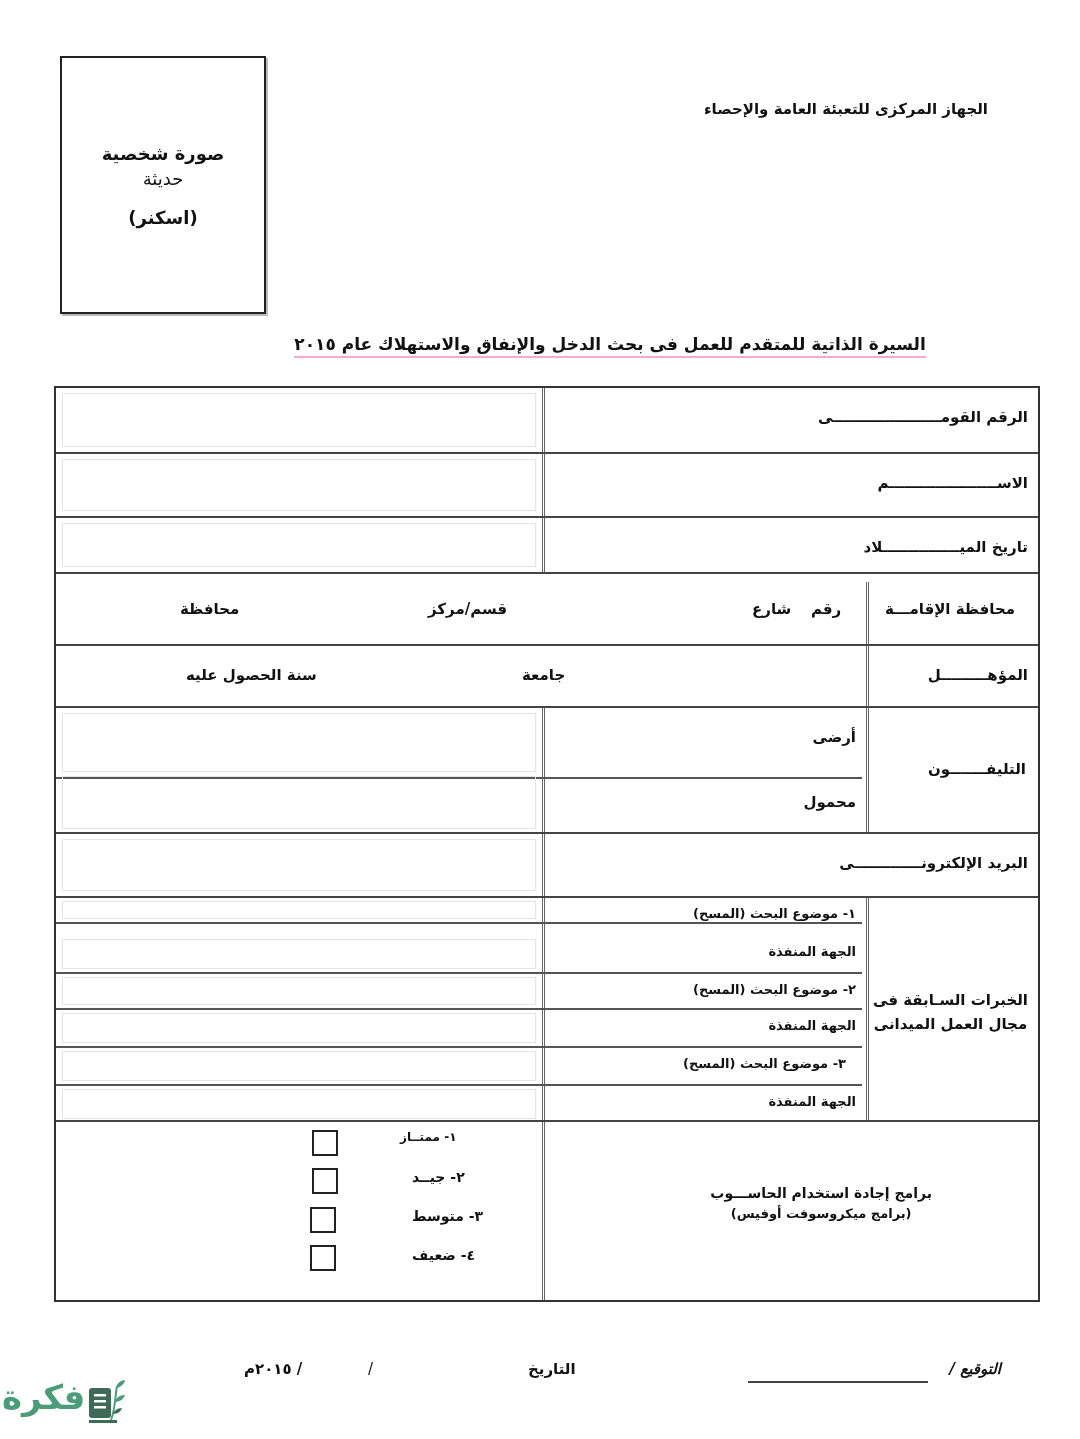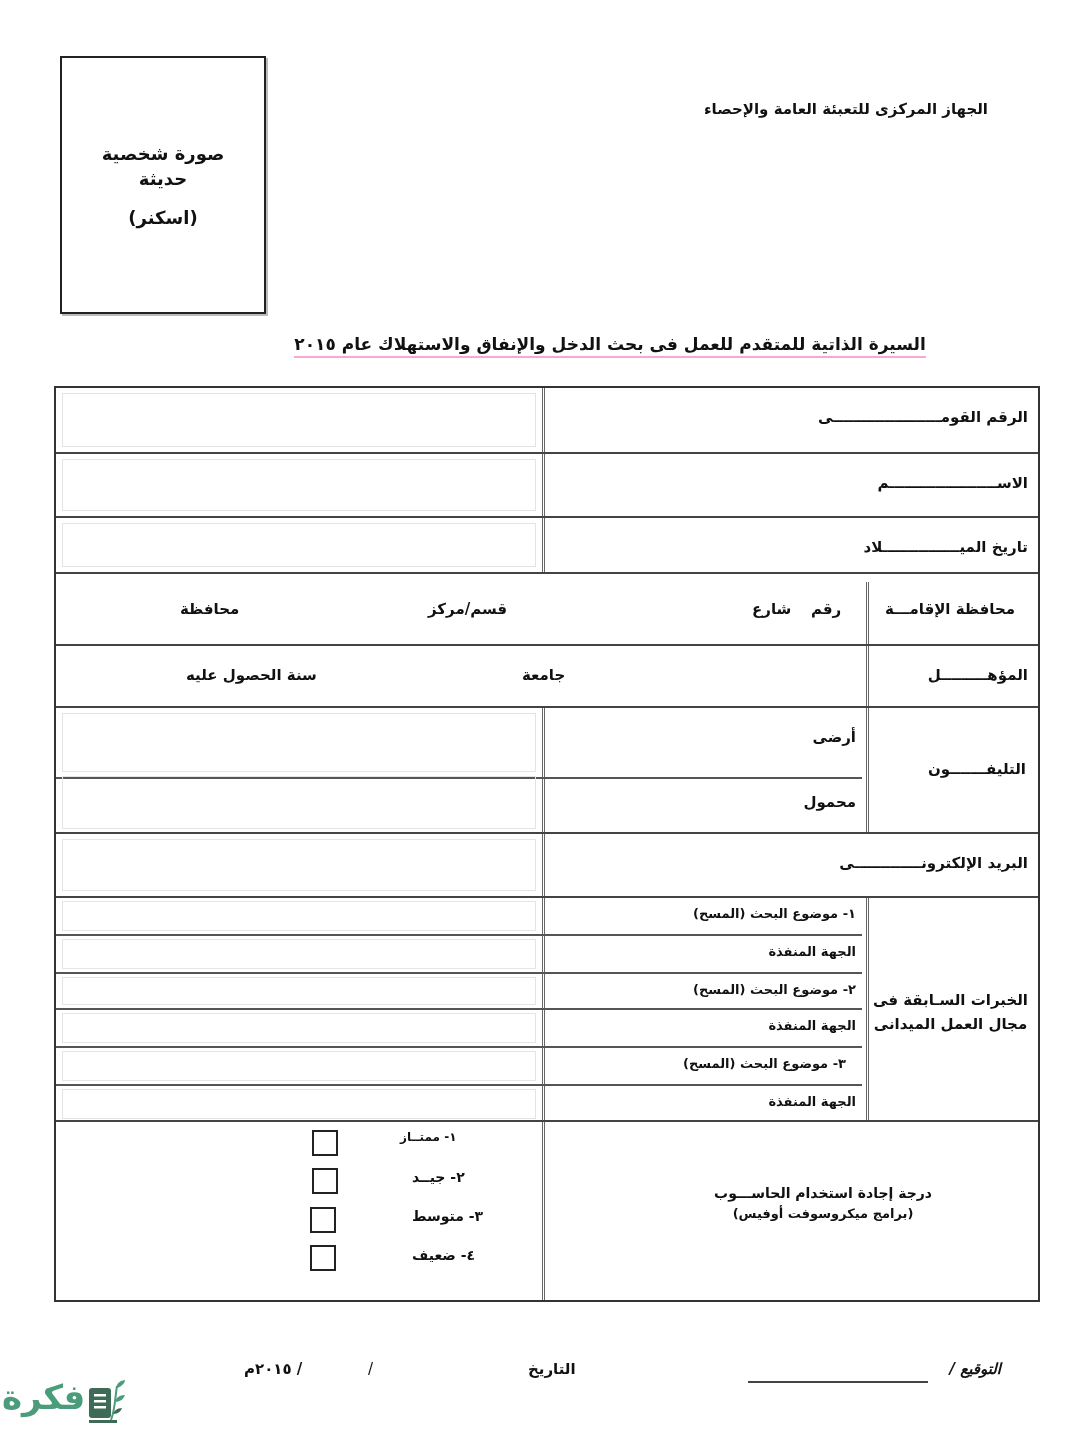--- a/index.html
+++ b/index.html
@@ -21,7 +21,7 @@
       text-align: center;
     }
     .photo-box .l1 { font-size: 18px; font-weight: bold; line-height: 1.35; }
-    .photo-box .l2 { font-size: 18px; font-weight: bold; line-height: 1.35; }
+    .photo-box .l2 { font-size: 18px; font-weight: normal; line-height: 1.35; }
     .photo-box .l3 { font-size: 18px; font-weight: bold; margin-top: 16px; }
 
     .agency {

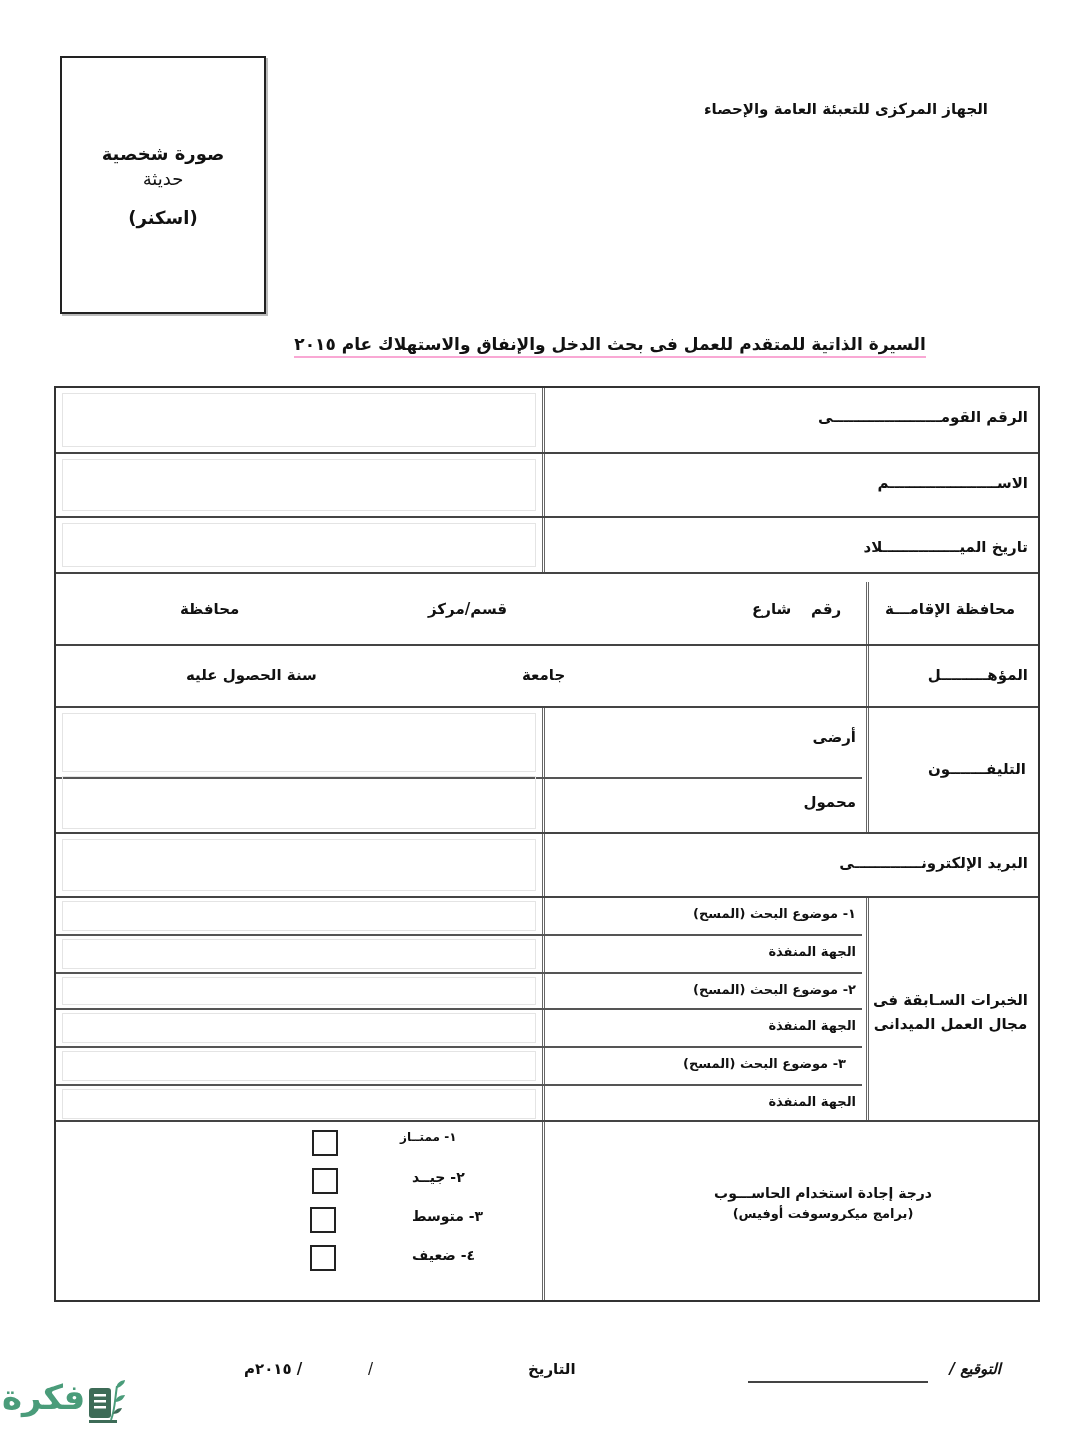--- a/index.html
+++ b/index.html
@@ -157,7 +157,7 @@
         <div>مجال العمل الميدانى</div>
       </div>
 
-      <div class="sub" style="top:0;height:38px;right:176px;">
+      <div class="sub" style="top:0;height:26px;right:176px;">
         <div class="cell" style="left:0;width:486px;">
             <div class="inner-frame" style="top:3px;bottom:3px;"></div>
           </div>

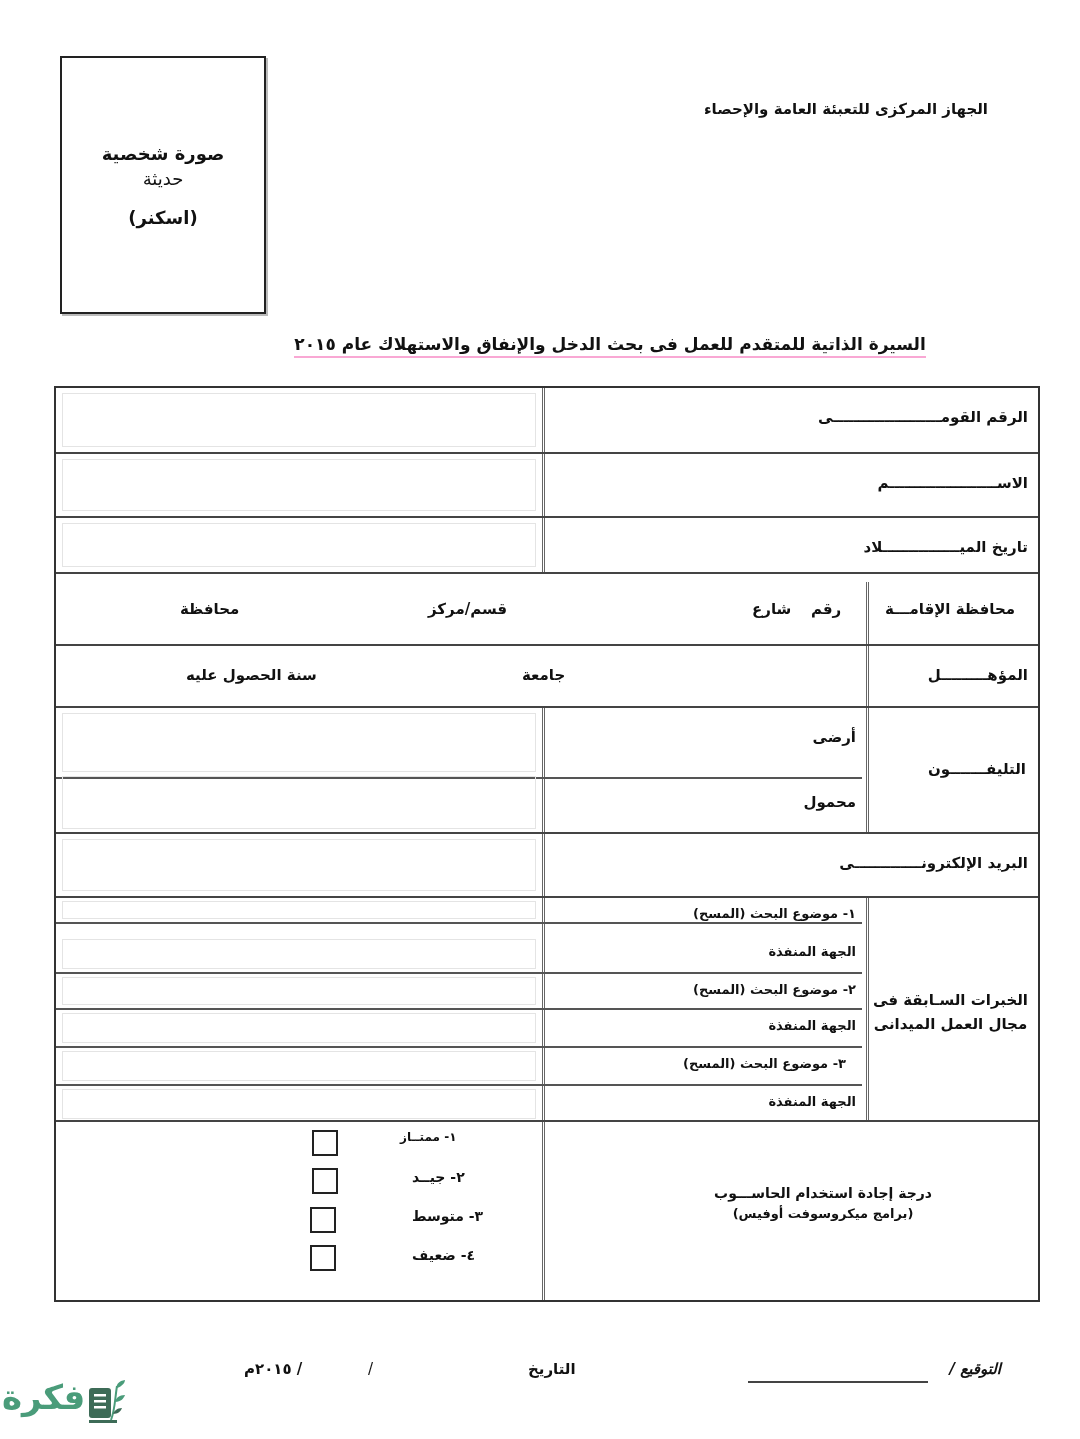--- a/index.html
+++ b/index.html
@@ -198,7 +198,7 @@
     <div class="row last" style="top:734px;height:178px;">
       <div class="vline" style="left:486px;"></div>
       <div class="lbl" style="right:106px;top:60px;text-align:center;line-height:1.6;font-size:14px;">
-        <div>درجة إجادة استخدام الحاســـوب</div>
+        <div>برامج إجادة استخدام الحاســـوب</div>
         <div style="font-size:13px;">(برامج ميكروسوفت أوفيس)</div>
       </div>
 

